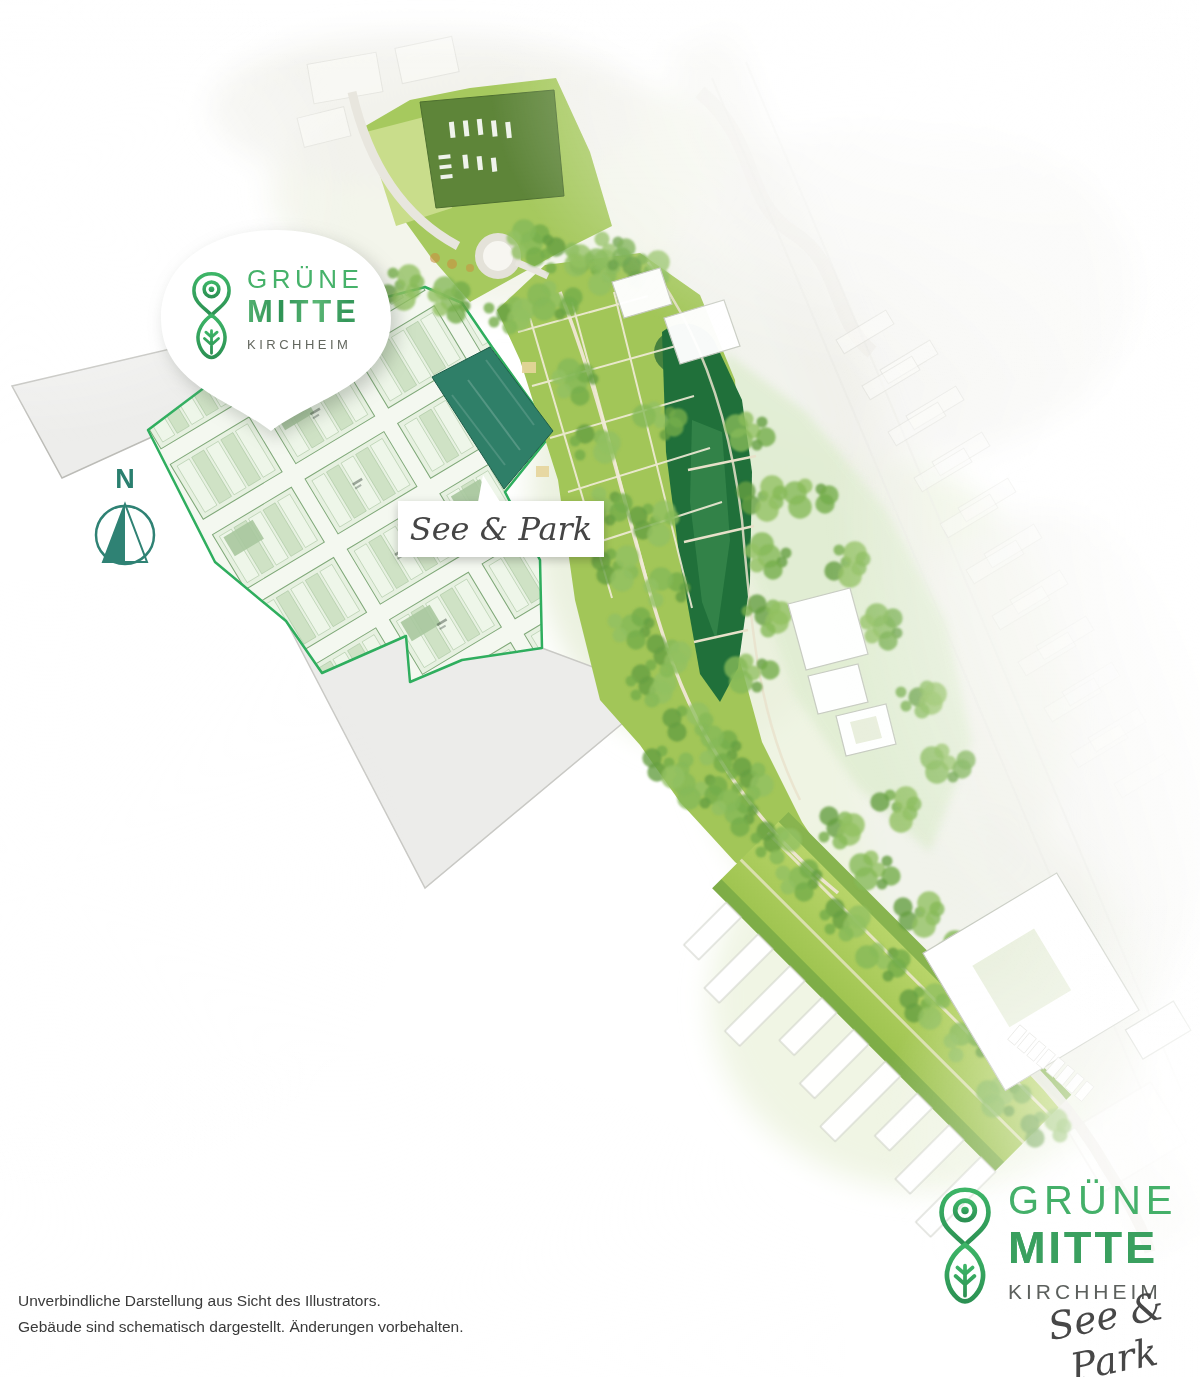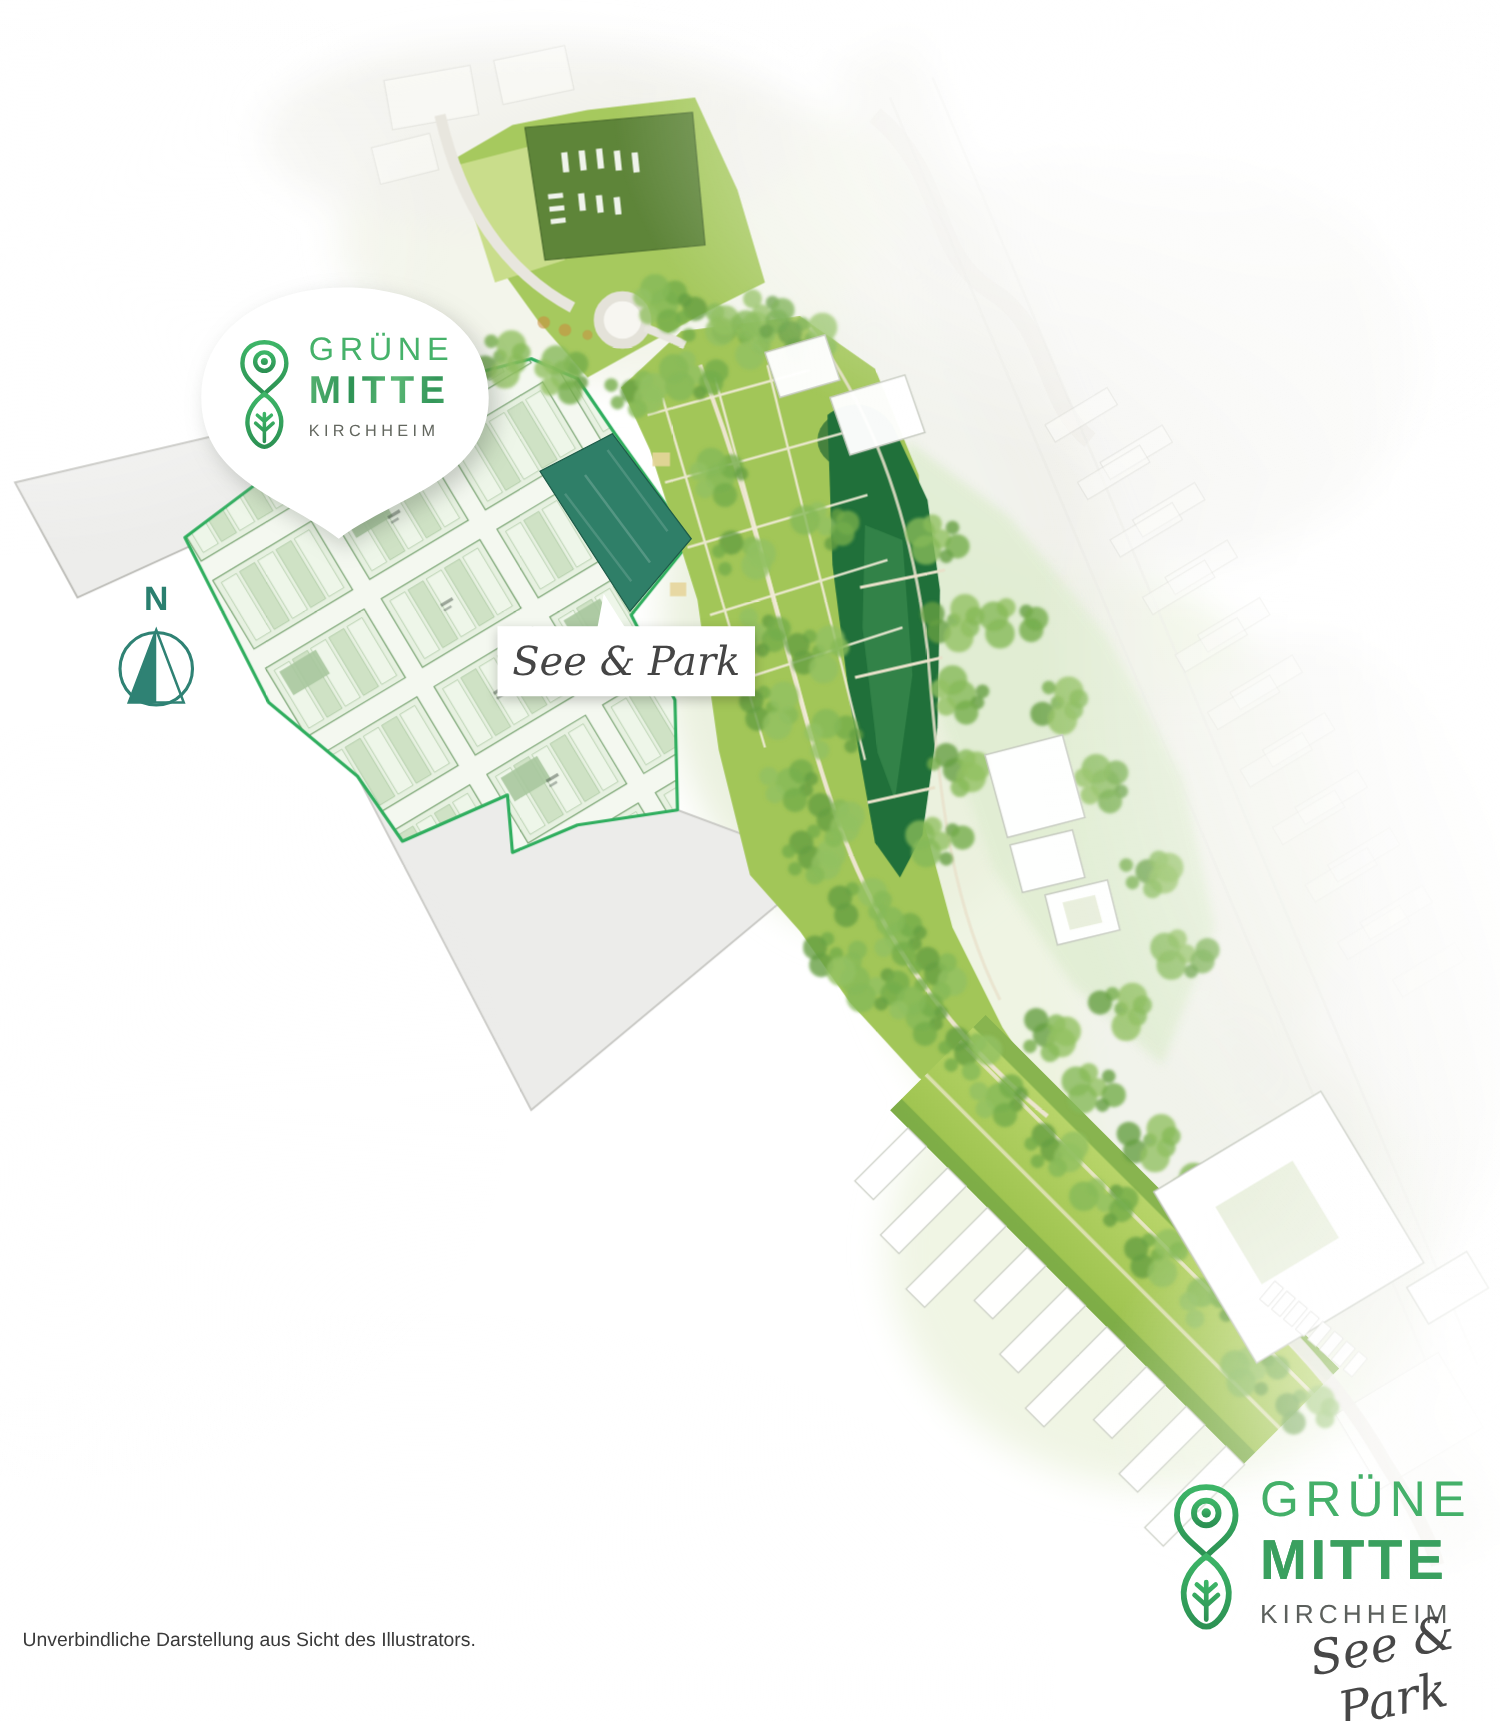--- a/index.html
+++ b/index.html
@@ -40,7 +40,7 @@
   .pointer{position:absolute;left:80px;top:-26px;width:0;height:0;
            border-bottom:27px solid #fff;border-left:5px solid transparent;border-right:17px solid transparent;}
   
-  .disclaimer{left:18px;top:1288px;font-size:15.5px;line-height:26px;color:#3a3a3a;margin-top:12px;}
+  .disclaimer{left:18px;top:1288px;font-size:15.5px;line-height:26px;color:#3a3a3a;}
   
   .logo{left:930px;top:1168px;width:268px;height:205px;}
   .logo .icon{position:absolute;left:5px;top:8px;width:60px;height:140px;}

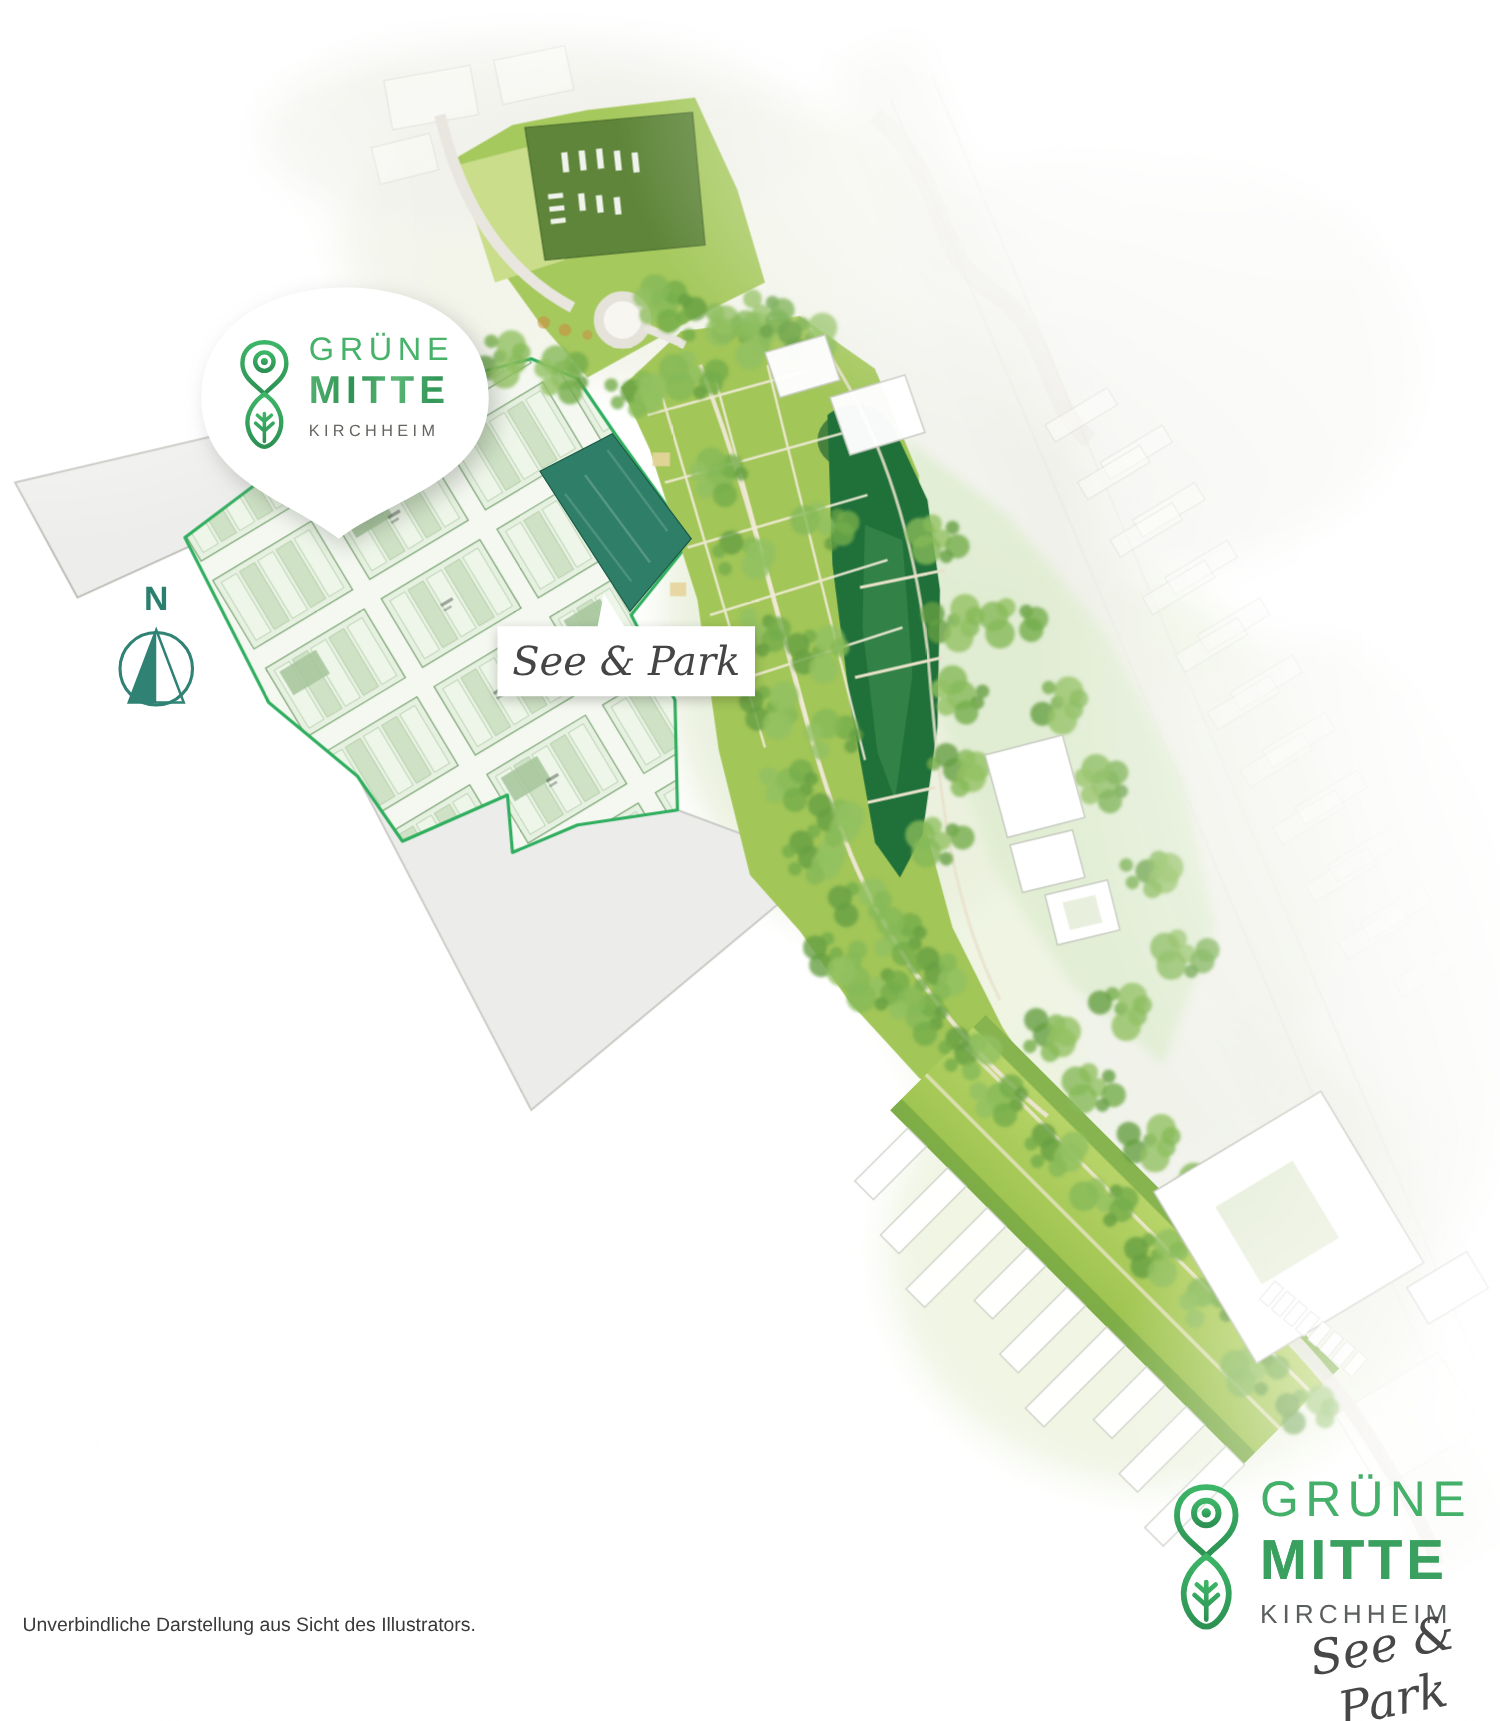--- a/index.html
+++ b/index.html
@@ -1098,6 +1098,7 @@
 
   <div class="overlay disclaimer">
     <div>Unverbindliche Darstellung aus Sicht des Illustrators.</div>
+    <div>Gebäude sind schematisch dargestellt. Änderungen vorbehalten.</div>
   </div>
 
   <div class="overlay logo">

